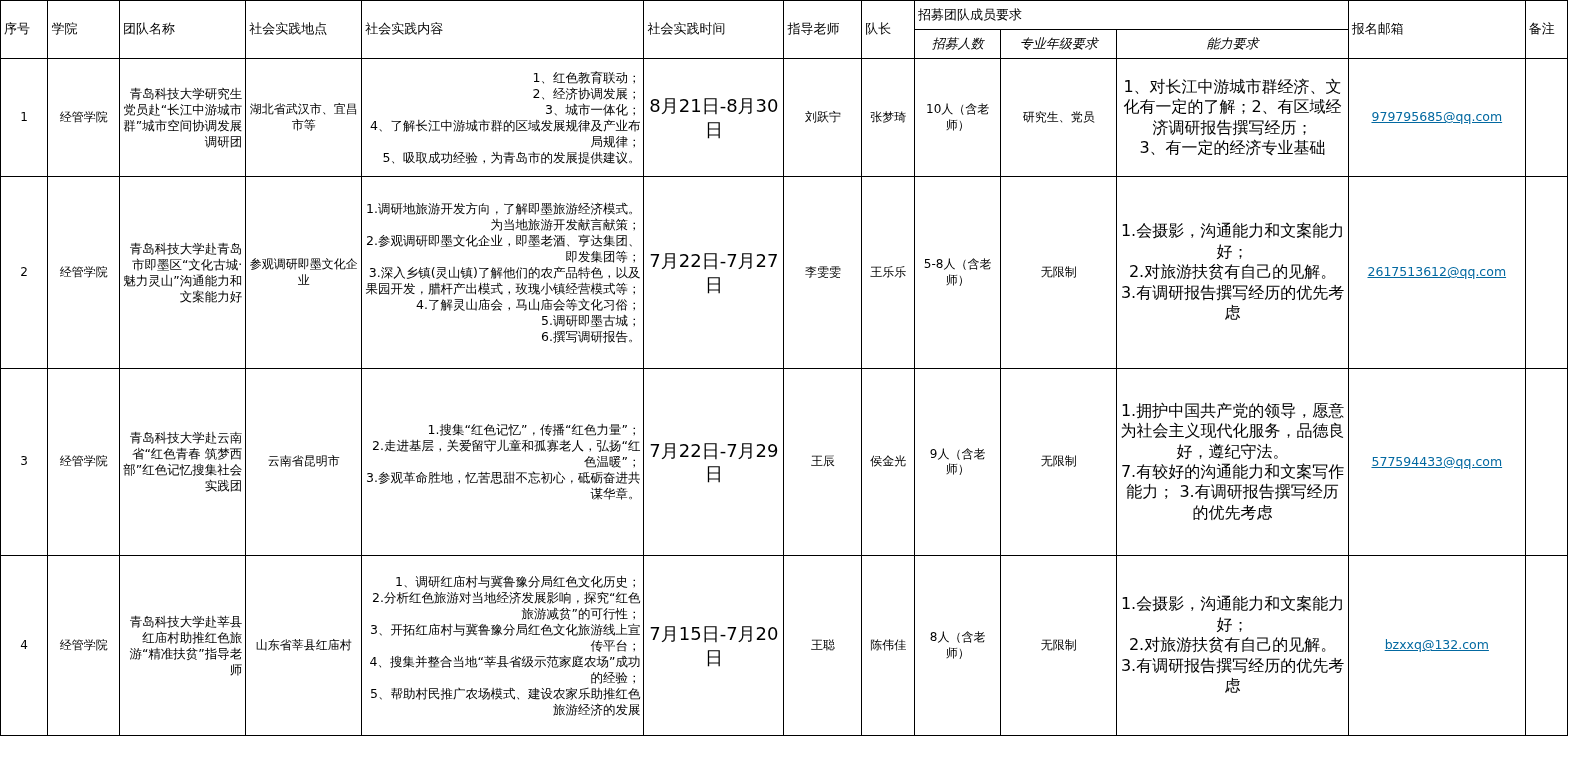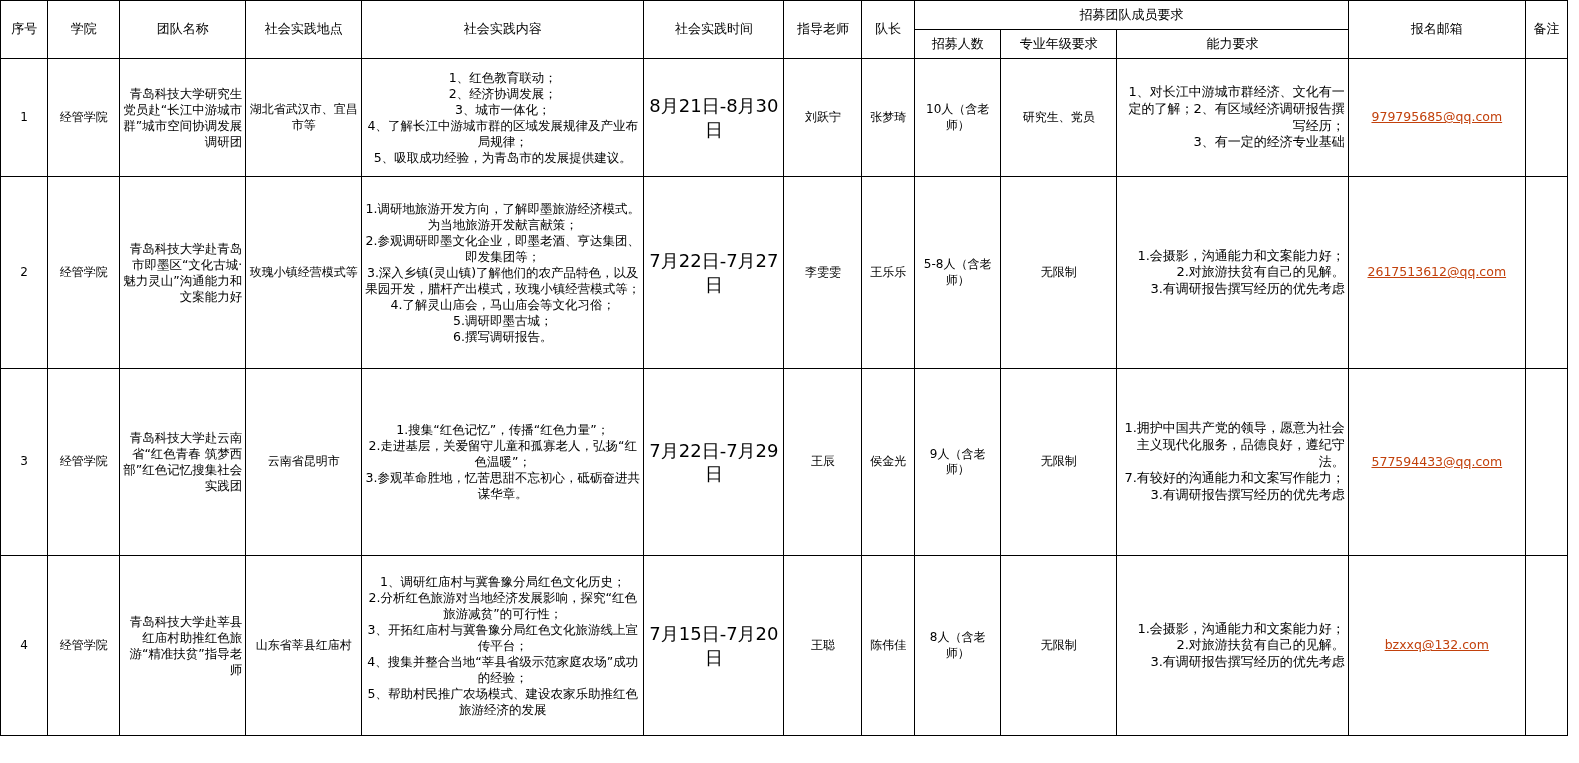--- a/index.html
+++ b/index.html
@@ -28,7 +28,7 @@
     word-break: break-all;
   }
   .hdr {
-    text-align: center;
+    text-align: left;
     font-weight: bold;
     font-size: 13px;
     height: 24px;

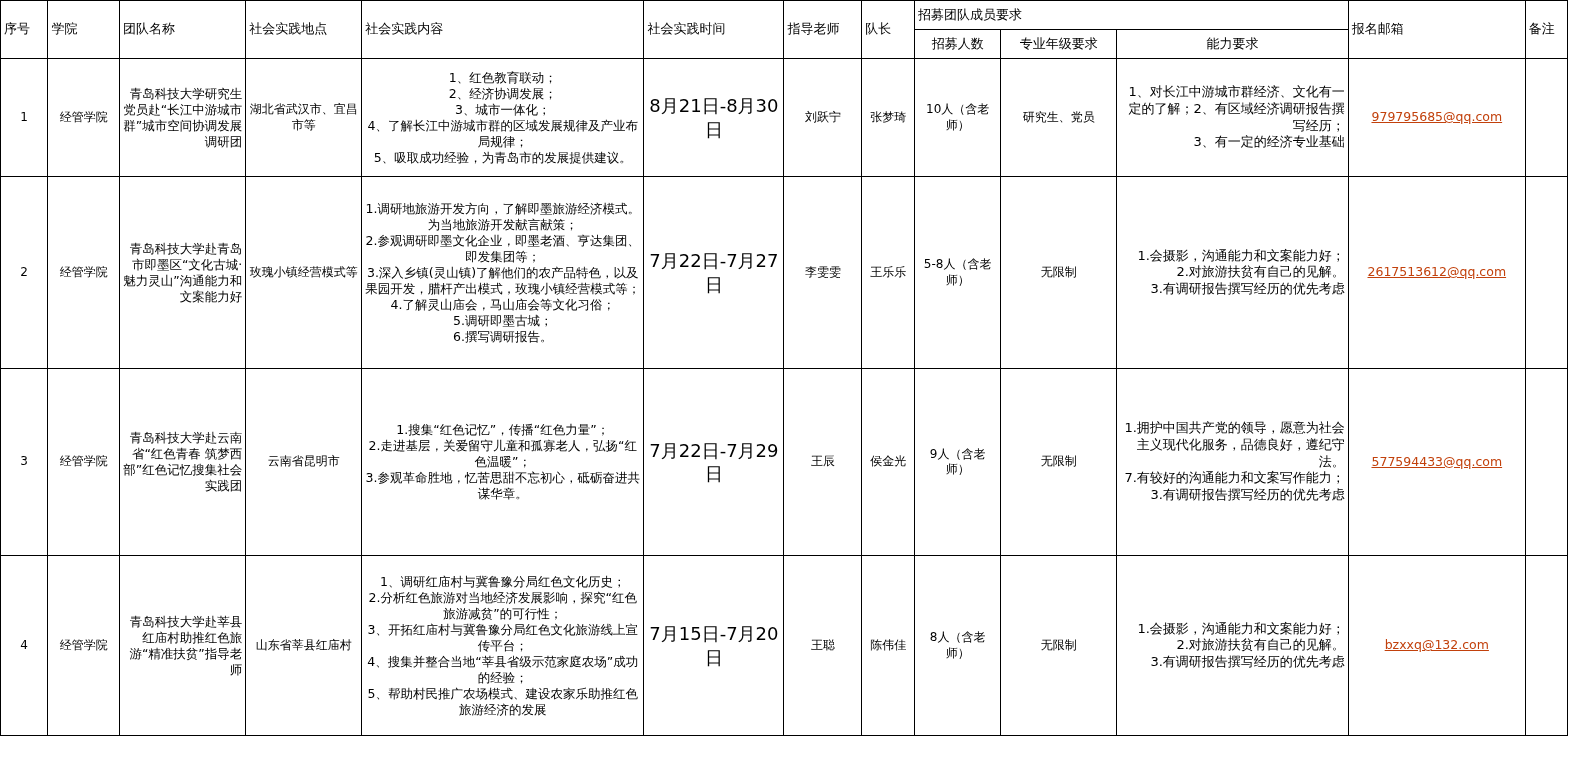--- a/index.html
+++ b/index.html
@@ -38,6 +38,7 @@
     font-weight: bold;
     font-size: 13px;
     height: 24px;
+    font-style: italic;
   }
   .c { text-align: center; }
   .cellnum { text-align: center; font-size: 12px; }

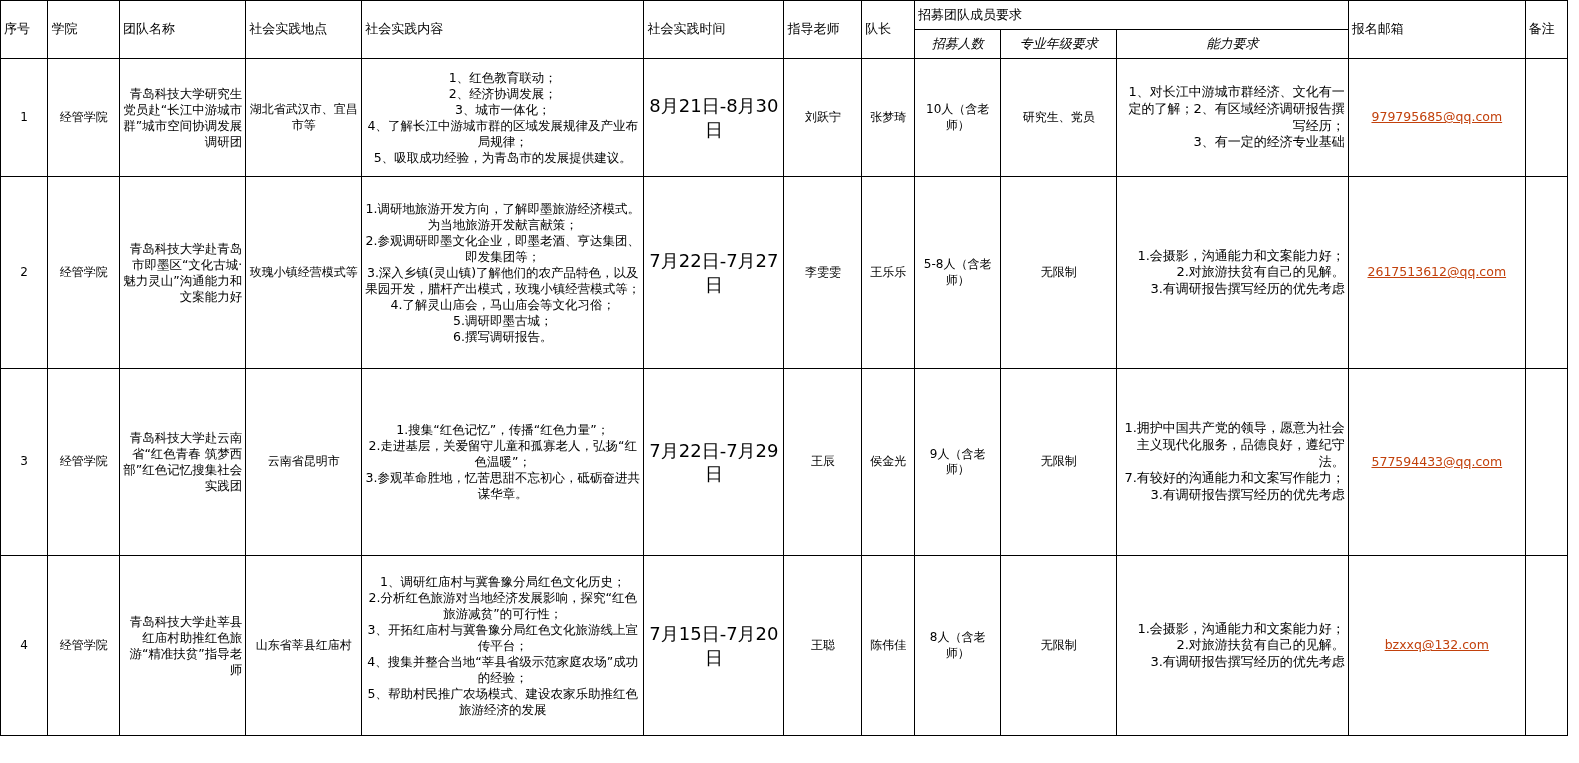--- a/index.html
+++ b/index.html
@@ -48,7 +48,7 @@
     line-height: 1.35;
   }
   .content {
-    text-align: center;
+    text-align: right;
     font-size: 12.5px;
     line-height: 1.33;
     margin-top: 40px;

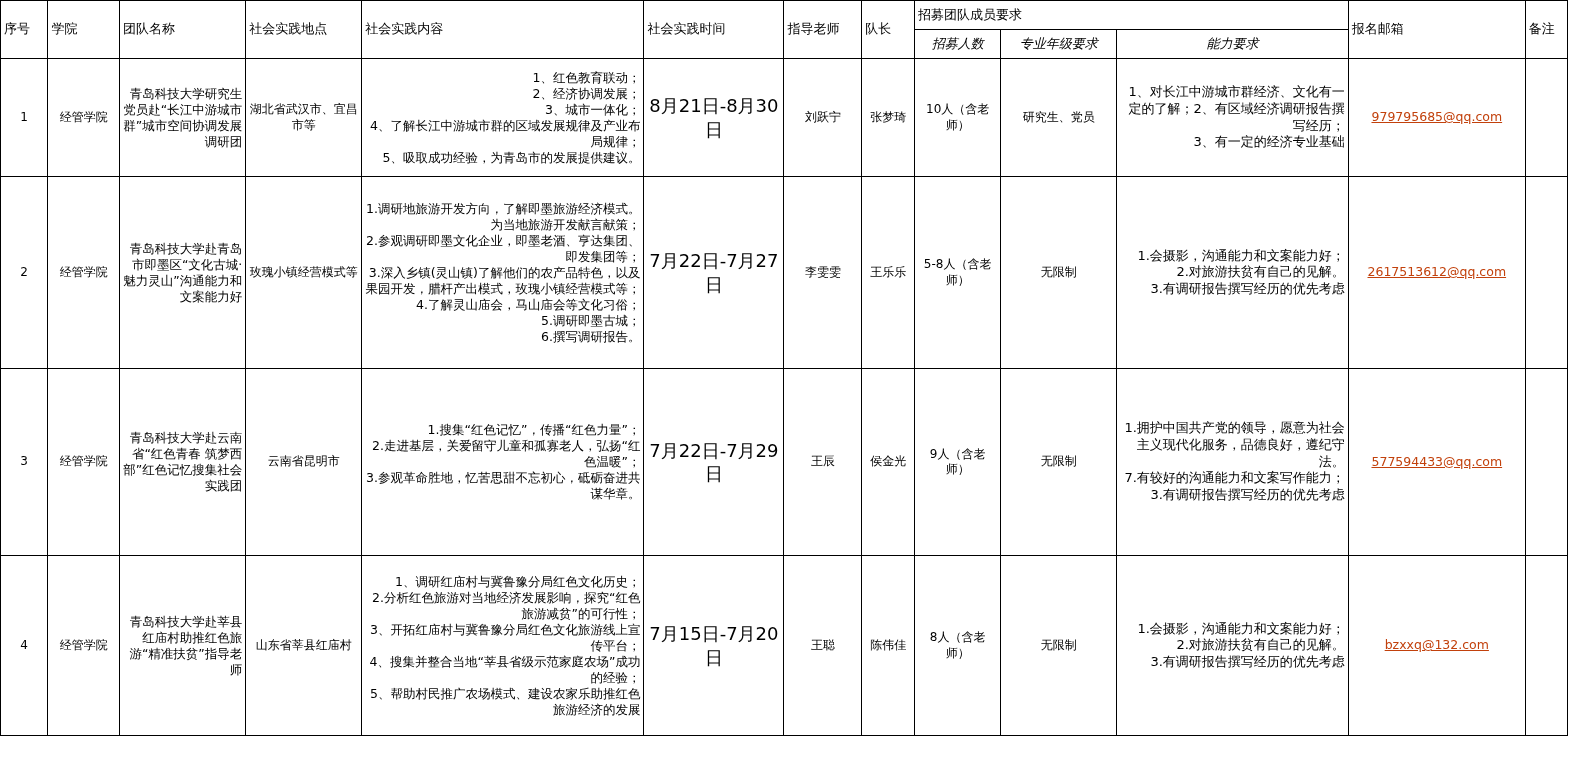--- a/index.html
+++ b/index.html
@@ -54,8 +54,8 @@
     margin-top: 40px;
   }
   .ability {
-    text-align: right;
-    font-size: 13px;
+    text-align: center;
+    font-size: 16px;
     line-height: 1.33;
   }
   .email {

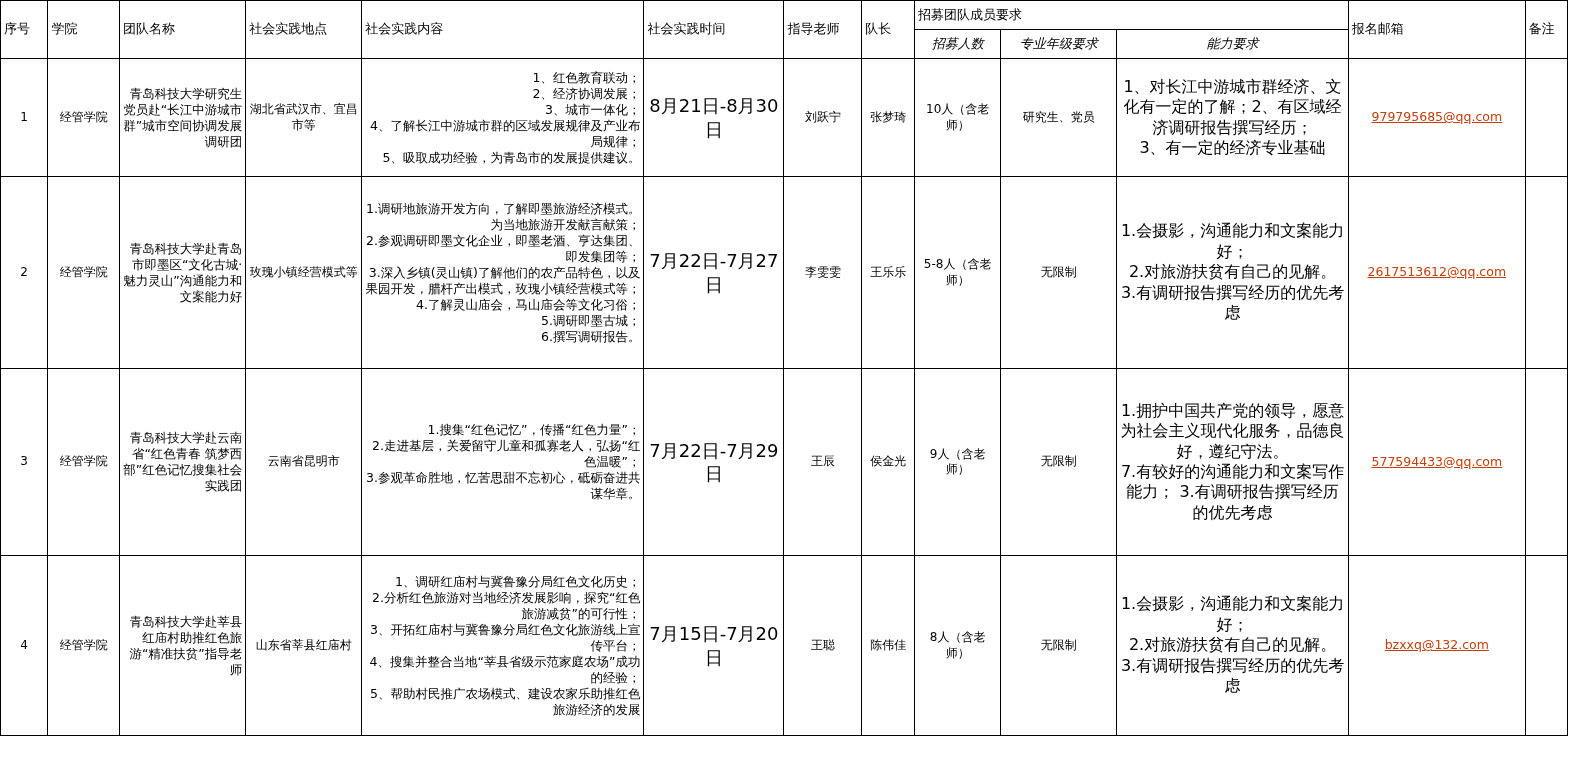--- a/index.html
+++ b/index.html
@@ -62,7 +62,7 @@
     text-align: center;
   }
   .email a {
-    color: #c2410c;
+    color: #0369a1;
     text-decoration: underline;
     font-size: 12.5px;
   }

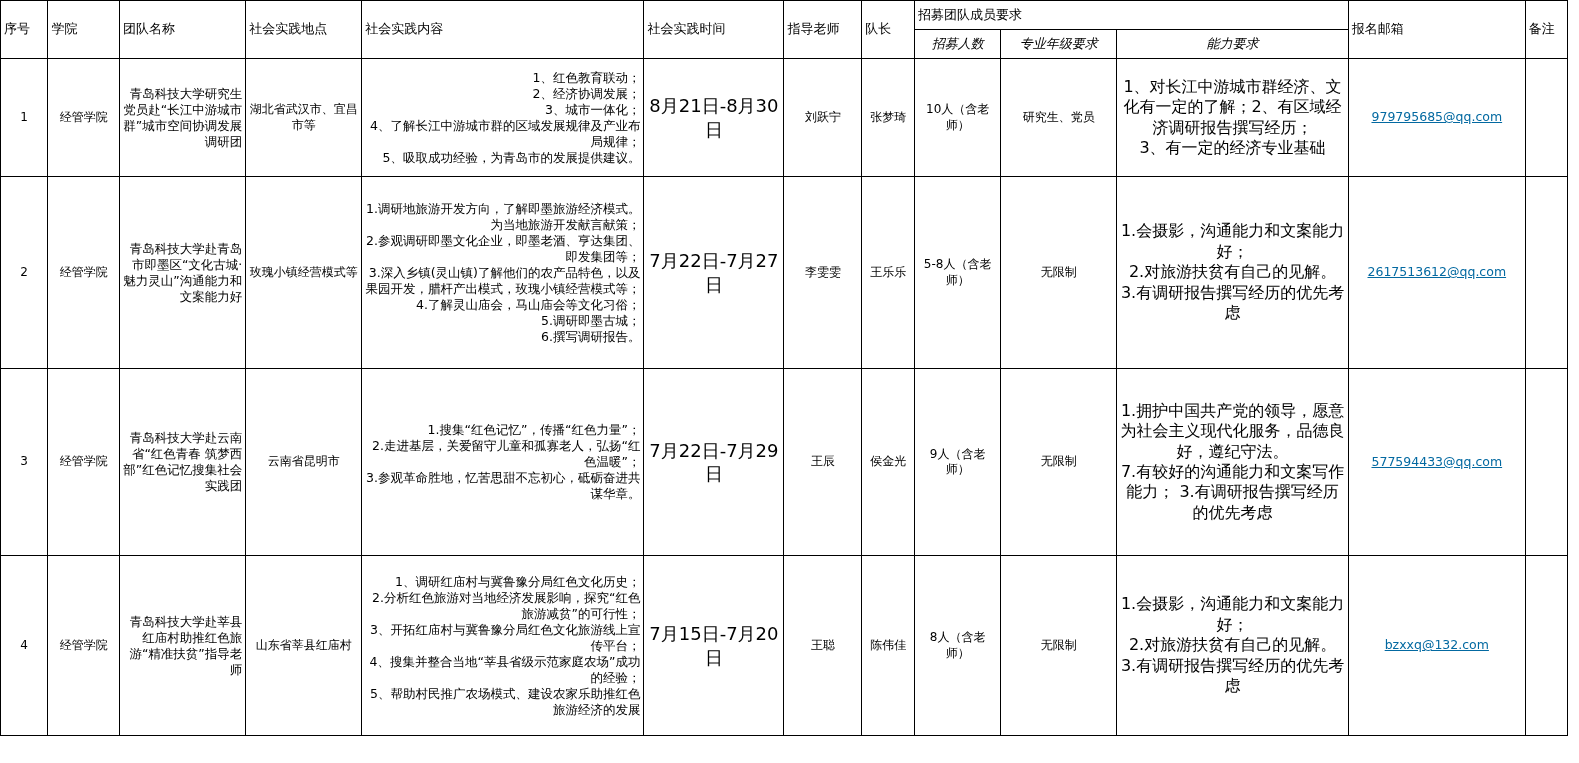--- a/index.html
+++ b/index.html
@@ -150,7 +150,7 @@
       <td class="cellnum">2</td>
       <td class="c">经管学院</td>
       <td class="teamname">青岛科技大学赴青岛市即墨区“文化古城·魅力灵山”沟通能力和文案能力好</td>
-      <td class="c">玫瑰小镇经营模式等</td>
+      <td class="c">参观调研即墨文化企业</td>
       <td class="content pre">1.调研地旅游开发方向，了解即墨旅游经济模式。为当地旅游开发献言献策；
 2.参观调研即墨文化企业，即墨老酒、亨达集团、即发集团等；
 3.深入乡镇(灵山镇)了解他们的农产品特色，以及果园开发，腊杆产出模式，玫瑰小镇经营模式等；

